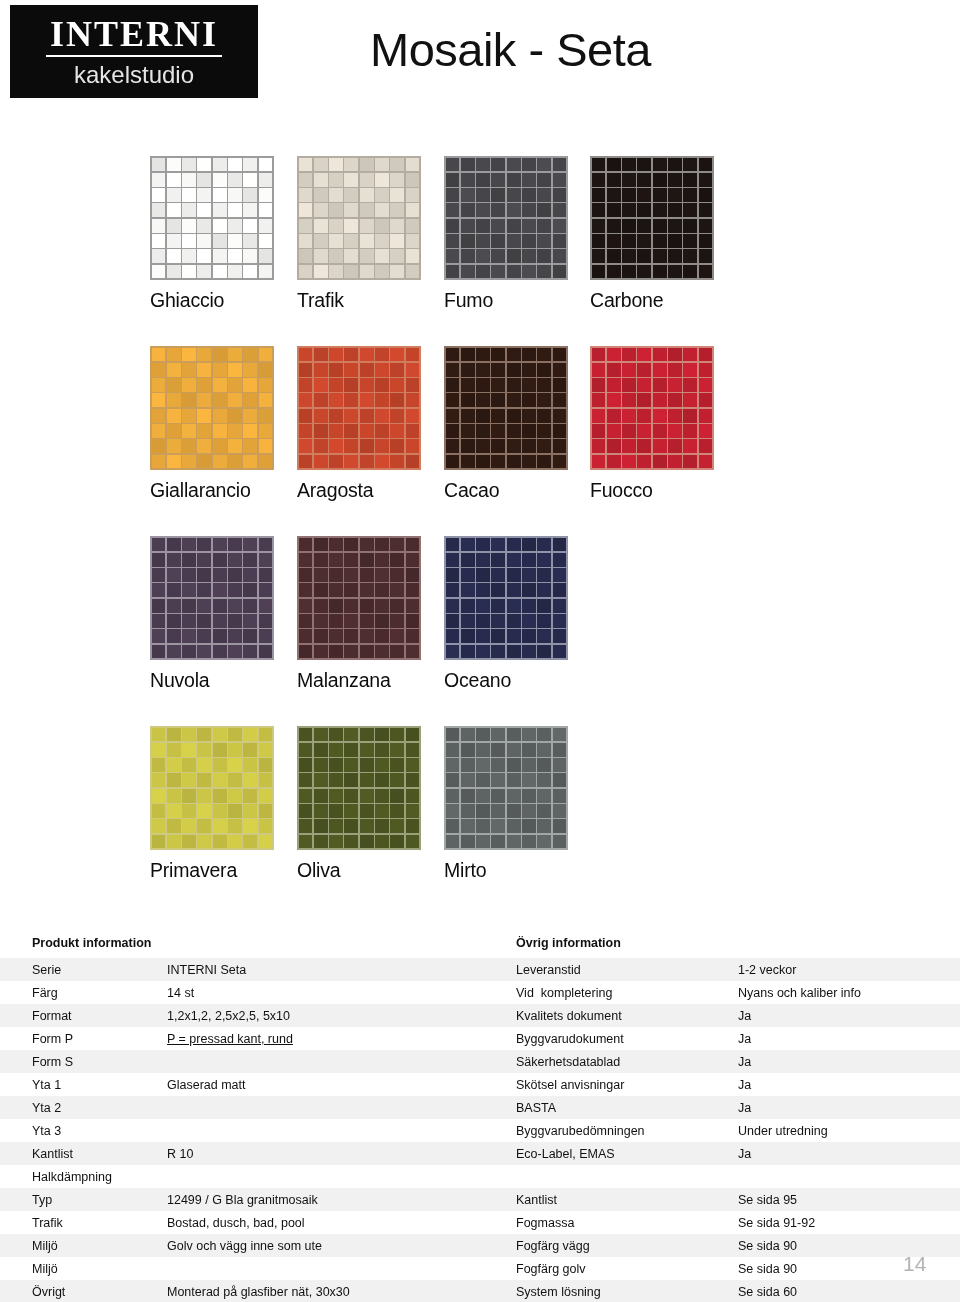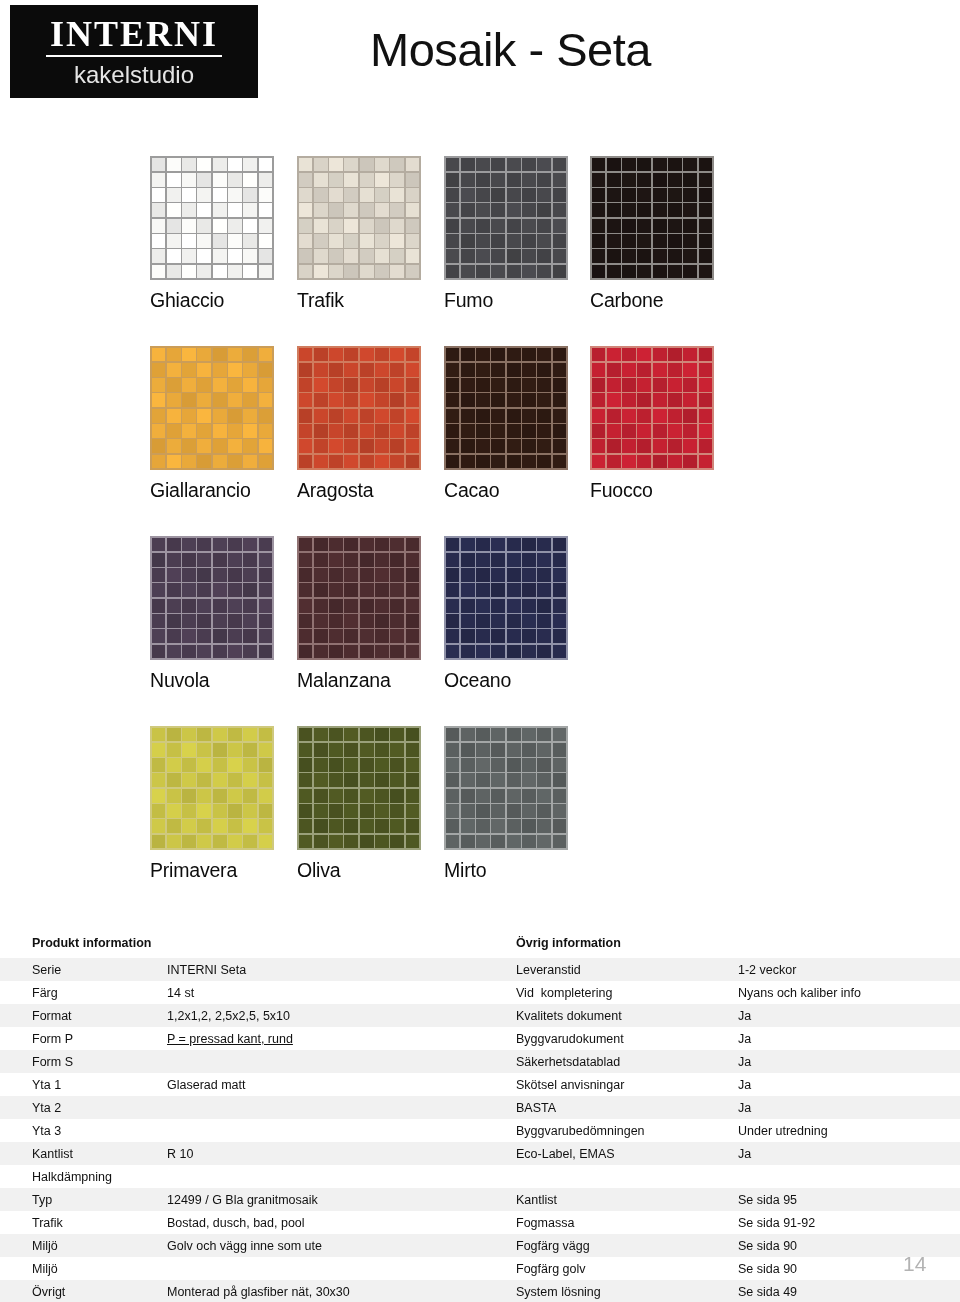--- a/index.html
+++ b/index.html
@@ -1184,7 +1184,7 @@
         <div class="spec-cell c-lbl-l">Övrigt</div>
         <div class="spec-cell c-val-l">Monterad på glasfiber nät, 30x30</div>
         <div class="spec-cell c-lbl-r">System lösning</div>
-        <div class="spec-cell c-val-r">Se sida 49</div>
+        <div class="spec-cell c-val-r">Se sida 60</div>
       </div>
     </div>
 </div>

